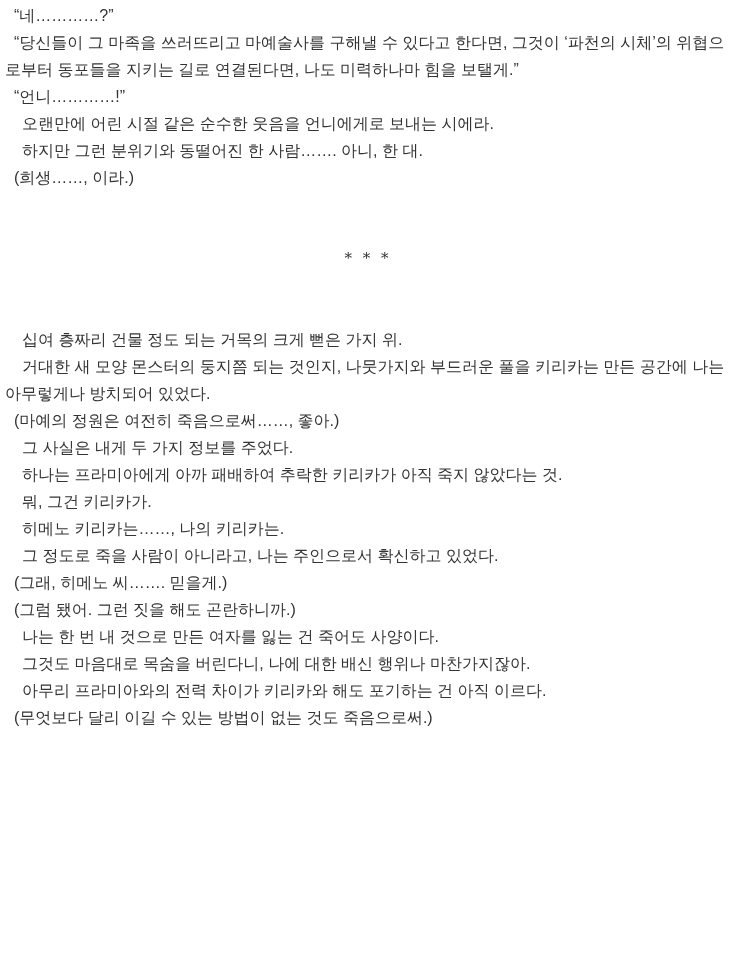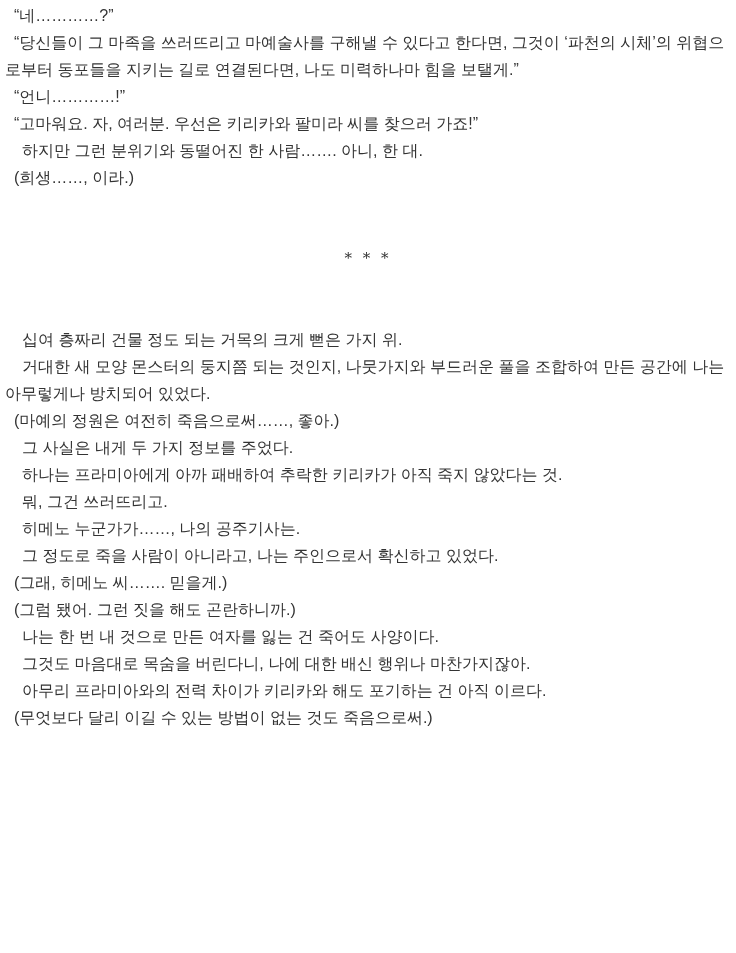--- a/index.html
+++ b/index.html
@@ -54,6 +54,7 @@
       <p class="para hang">“네…………?”</p>
       <p class="para hang">“당신들이 그 마족을 쓰러뜨리고 마예술사를 구해낼 수 있다고 한다면, 그것이 ‘파천의 시체’의 위협으로부터 동포들을 지키는 길로 연결된다면, 나도 미력하나마 힘을 보탤게.”</p>
       <p class="para hang">“언니…………!”</p>
+      <p class="para">오랜만에 어린 시절 같은 순수한 웃음을 언니에게로 보내는 시에라.</p>
       <p class="para hang">“고마워요. 자, 여러분. 우선은 키리카와 팔미라 씨를 찾으러 가죠!”</p>
       <p class="para">하지만 그런 분위기와 동떨어진 한 사람……. 아니, 한 대.</p>
       <p class="para hang">(희생……, 이라.)</p>

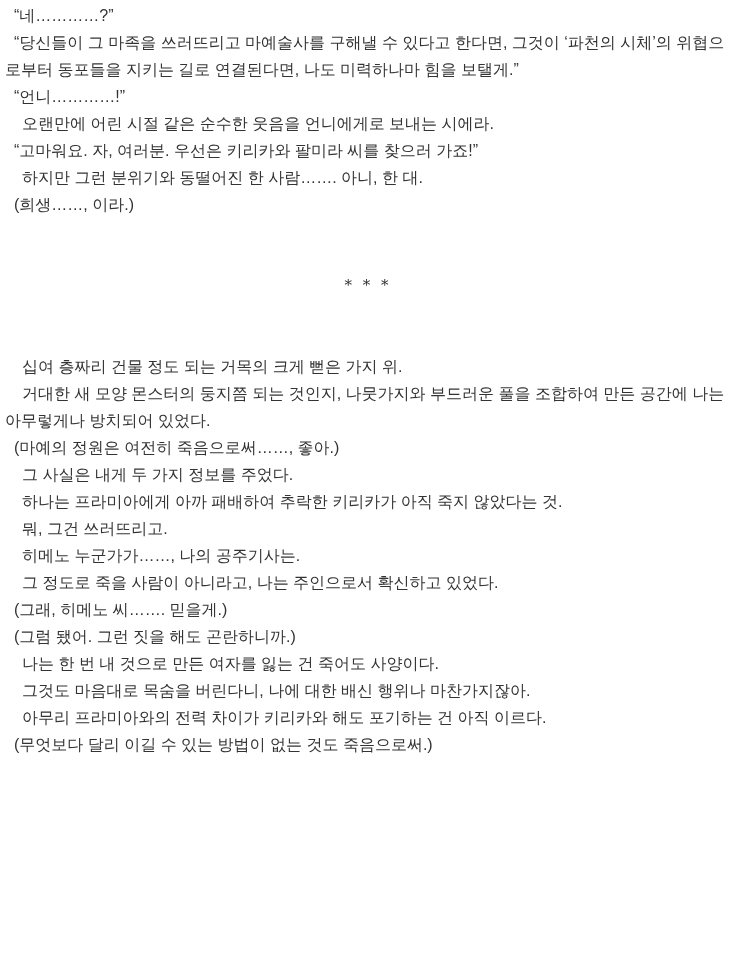--- a/index.html
+++ b/index.html
@@ -55,7 +55,6 @@
       <p class="para hang">“당신들이 그 마족을 쓰러뜨리고 마예술사를 구해낼 수 있다고 한다면, 그것이 ‘파천의 시체’의 위협으로부터 동포들을 지키는 길로 연결된다면, 나도 미력하나마 힘을 보탤게.”</p>
       <p class="para hang">“언니…………!”</p>
       <p class="para">오랜만에 어린 시절 같은 순수한 웃음을 언니에게로 보내는 시에라.</p>
-      <p class="para hang">“고마워요. 자, 여러분. 우선은 키리카와 팔미라 씨를 찾으러 가죠!”</p>
       <p class="para">하지만 그런 분위기와 동떨어진 한 사람……. 아니, 한 대.</p>
       <p class="para hang">(희생……, 이라.)</p>
     </div>

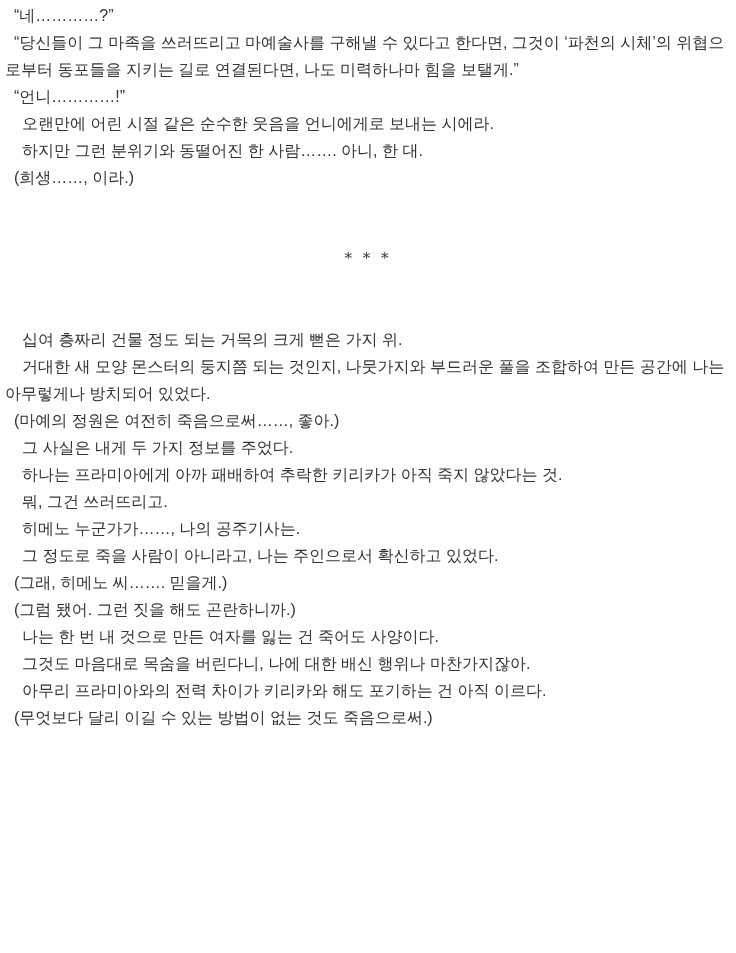--- a/index.html
+++ b/index.html
@@ -61,7 +61,7 @@
   <div class="divider">* * *</div>
   <div class="section">
       <p class="para">십여 층짜리 건물 정도 되는 거목의 크게 뻗은 가지 위.</p>
-      <p class="para">거대한 새 모양 몬스터의 둥지쯤 되는 것인지, 나뭇가지와 부드러운 풀을 조합하여 만든 공간에 나는 아무렇게나 방치되어 있었다.</p>
+      <p class="para">거대한 새 모양 몬스터의 둥지쯤 되는 것인지, 나뭇가지와 부드러운 풀을 키리카는 만든 공간에 나는 아무렇게나 방치되어 있었다.</p>
       <p class="para hang">(마예의 정원은 여전히 죽음으로써……, 좋아.)</p>
       <p class="para">그 사실은 내게 두 가지 정보를 주었다.</p>
       <p class="para">하나는 프라미아에게 아까 패배하여 추락한 키리카가 아직 죽지 않았다는 것.</p>

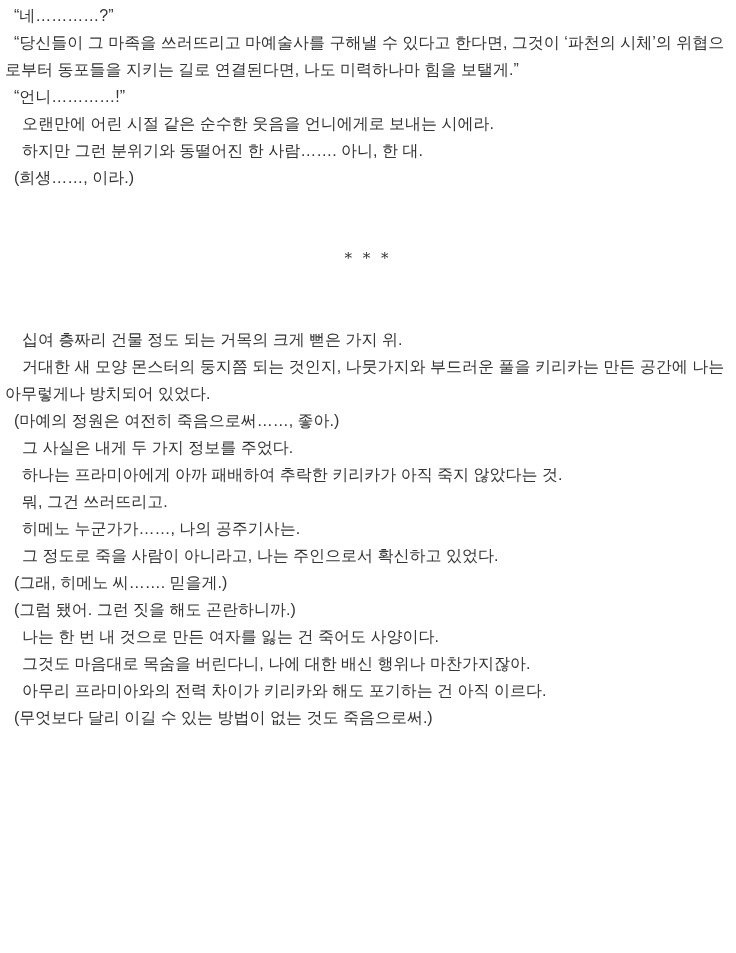--- a/index.html
+++ b/index.html
@@ -65,7 +65,7 @@
       <p class="para hang">(마예의 정원은 여전히 죽음으로써……, 좋아.)</p>
       <p class="para">그 사실은 내게 두 가지 정보를 주었다.</p>
       <p class="para">하나는 프라미아에게 아까 패배하여 추락한 키리카가 아직 죽지 않았다는 것.</p>
-      <p class="para">뭐, 그건 쓰러뜨리고.</p>
+      <p class="para">뭐, 그건 키리카가.</p>
       <p class="para">히메노 누군가가……, 나의 공주기사는.</p>
       <p class="para">그 정도로 죽을 사람이 아니라고, 나는 주인으로서 확신하고 있었다.</p>
       <p class="para hang">(그래, 히메노 씨……. 믿을게.)</p>

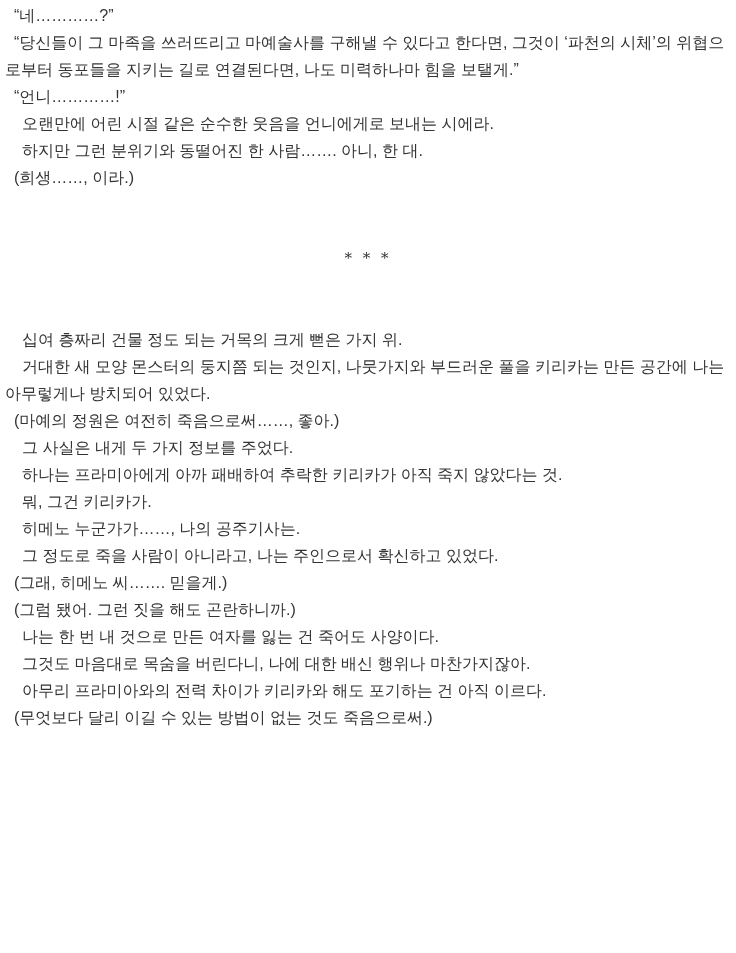--- a/index.html
+++ b/index.html
@@ -66,7 +66,7 @@
       <p class="para">그 사실은 내게 두 가지 정보를 주었다.</p>
       <p class="para">하나는 프라미아에게 아까 패배하여 추락한 키리카가 아직 죽지 않았다는 것.</p>
       <p class="para">뭐, 그건 키리카가.</p>
-      <p class="para">히메노 누군가가……, 나의 공주기사는.</p>
+      <p class="para">히메노 키리카는……, 나의 키리카는.</p>
       <p class="para">그 정도로 죽을 사람이 아니라고, 나는 주인으로서 확신하고 있었다.</p>
       <p class="para hang">(그래, 히메노 씨……. 믿을게.)</p>
       <p class="para hang">(그럼 됐어. 그런 짓을 해도 곤란하니까.)</p>

